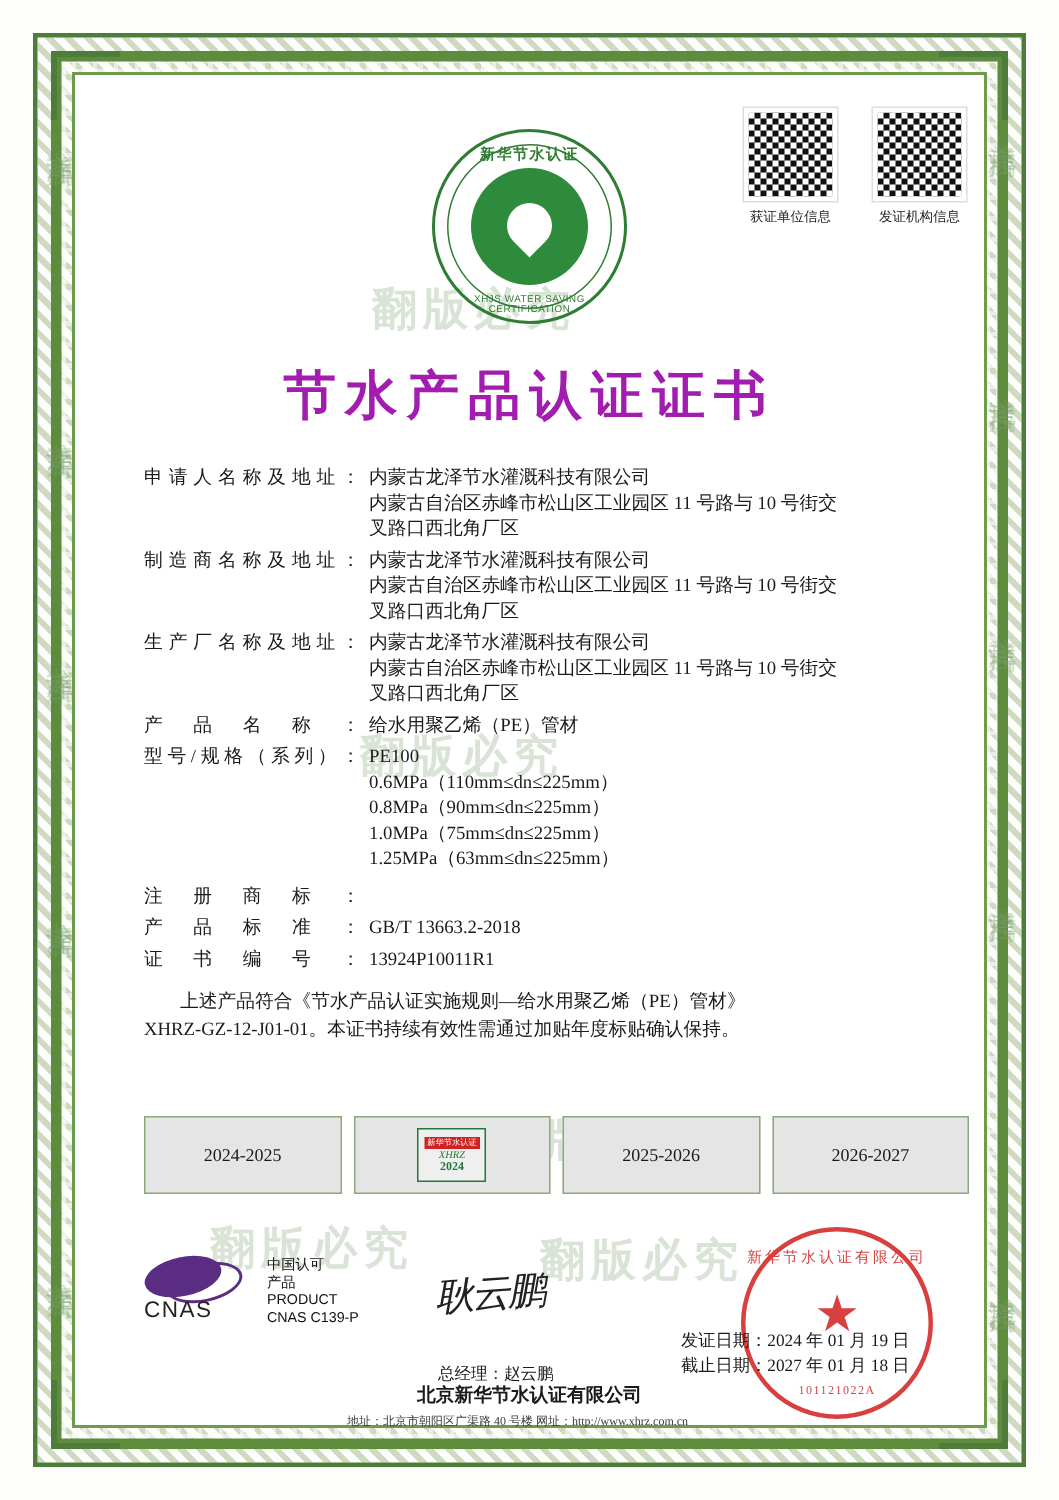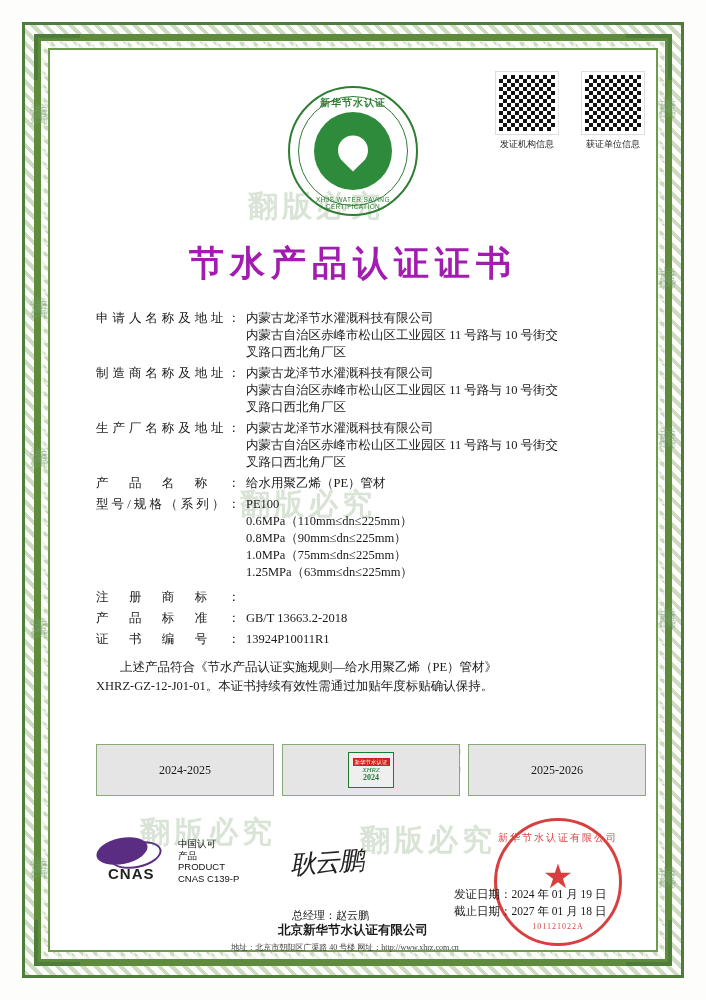--- a/index.html
+++ b/index.html
@@ -362,11 +362,11 @@
   <div class="qr-wrap">
     <div class="qr-block">
       <div class="qr"></div>
-      <div class="qr-cap">发证机构信息</div>
+      <div class="qr-cap">获证单位信息</div>
     </div>
     <div class="qr-block">
       <div class="qr"></div>
-      <div class="qr-cap">获证单位信息</div>
+      <div class="qr-cap">发证机构信息</div>
     </div>
   </div>
 

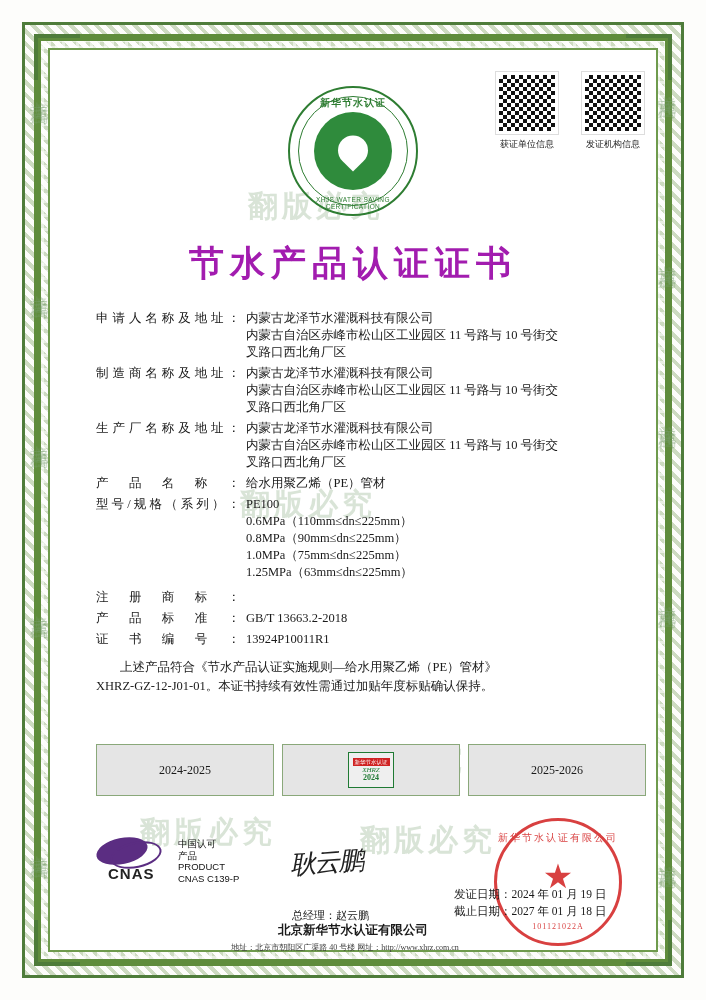--- a/index.html
+++ b/index.html
@@ -462,6 +462,9 @@
     <div class="ybox">
       <span>2025-2026</span>
     </div>
+    <div class="ybox">
+      <span>2026-2027</span>
+    </div>
   </div>
 
   <div class="cnas">

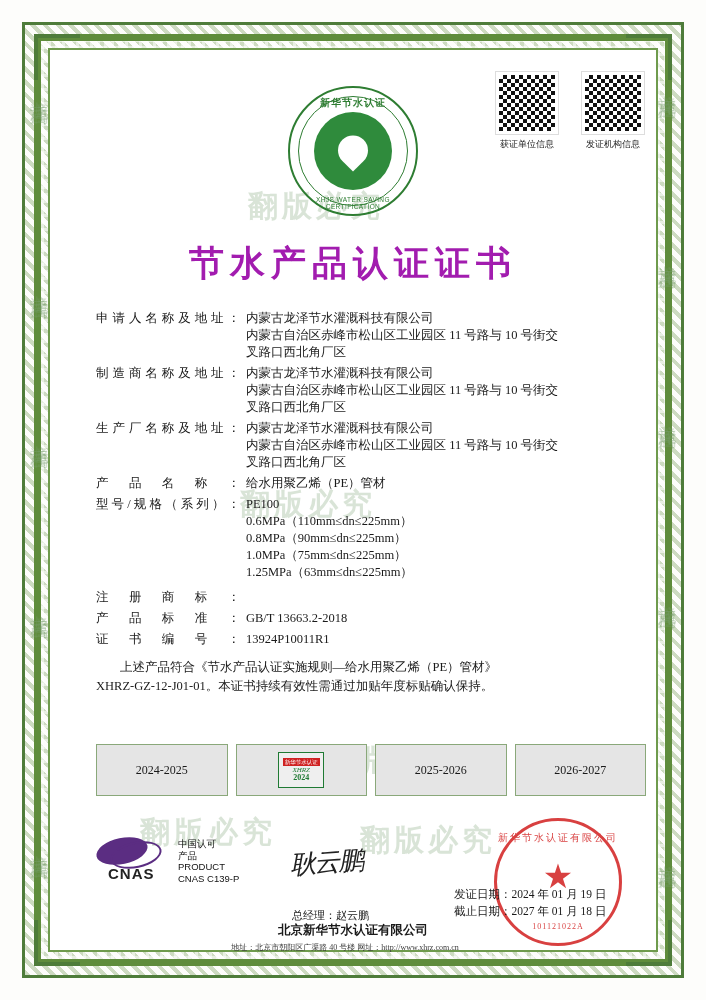--- a/index.html
+++ b/index.html
@@ -254,10 +254,9 @@
   }
   .cnas-logo .word {
     position: absolute; left: 0; bottom: 0;
-    font-size: 15px; font-weight: bold; color: #222;
+    font-size: 15px; font-weight: normal; color: #222;
     font-family: "Liberation Sans", sans-serif;
     letter-spacing: 1px;
-    margin-left: 12px;
   }
   .cnas-txt {
     font-size: 9.5px; line-height: 11.5px;

